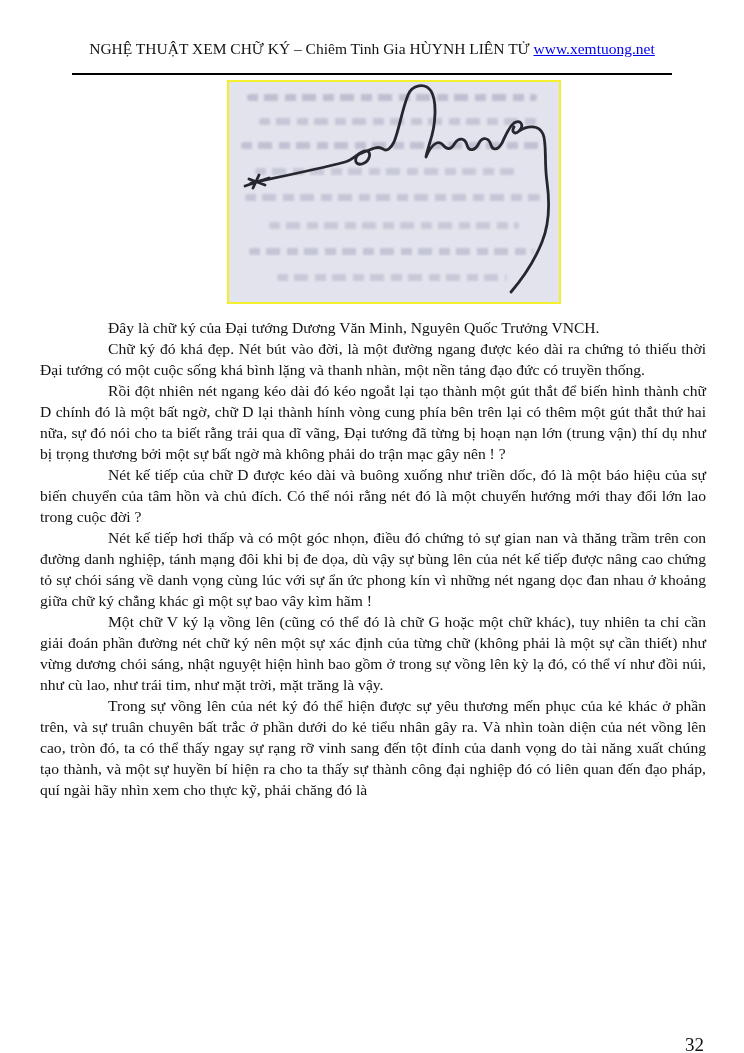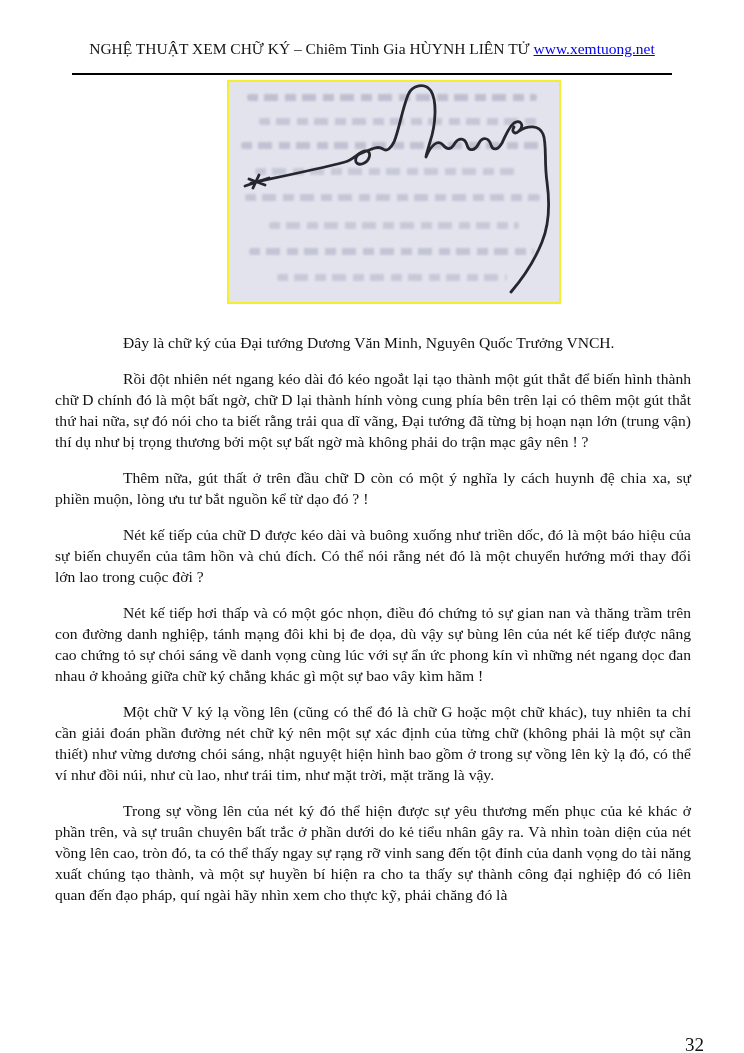--- a/index.html
+++ b/index.html
@@ -52,7 +52,7 @@
     font-size:15.6px;line-height:21px;
     text-align:justify;
   }
-  .body-text p{margin:15px;text-indent:68px;}
+  .body-text p{margin:0;text-indent:68px;}
   
   .page-number{
     position:absolute;top:1034px;right:72px;

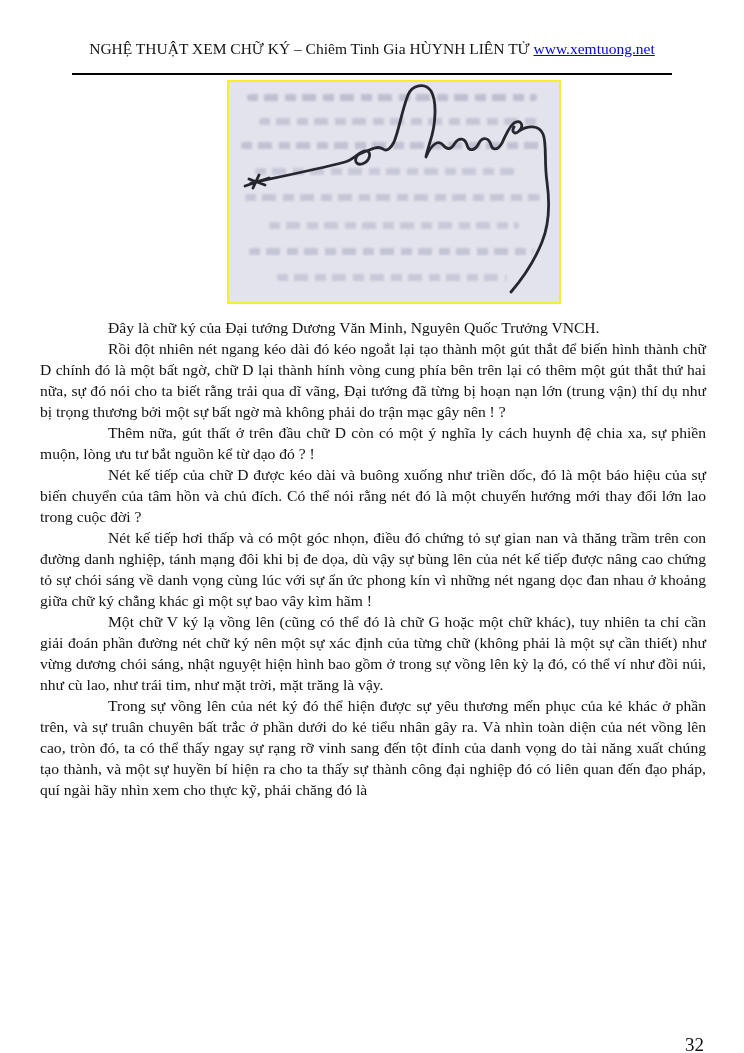--- a/index.html
+++ b/index.html
@@ -118,6 +118,7 @@
 
   <div class="body-text">
       <p>Đây là chữ ký của Đại tướng Dương Văn Minh, Nguyên Quốc Trưởng VNCH.</p>
+      <p>Chữ ký đó khá đẹp. Nét bút vào đời, là một đường ngang được kéo dài ra chứng tỏ thiếu thời Đại tướng có một cuộc sống khá bình lặng và thanh nhàn, một nền tảng đạo đức có truyền thống.</p>
       <p>Rồi đột nhiên nét ngang kéo dài đó kéo ngoắt lại tạo thành một gút thắt để biến hình thành chữ D chính đó là một bất ngờ, chữ D lại thành hính vòng cung phía bên trên lại có thêm một gút thắt thứ hai nữa, sự đó nói cho ta biết rằng trải qua dĩ vãng, Đại tướng đã từng bị hoạn nạn lớn (trung vận) thí dụ như bị trọng thương bởi một sự bất ngờ mà không phải do trận mạc gây nên ! ?</p>
       <p>Thêm nữa, gút thất ở trên đầu chữ D còn có một ý nghĩa ly cách huynh đệ chia xa, sự phiền muộn, lòng ưu tư bắt nguồn kể từ dạo đó ? !</p>
       <p>Nét kế tiếp của chữ D được kéo dài và buông xuống như triền dốc, đó là một báo hiệu của sự biến chuyển của tâm hồn và chủ đích. Có thể nói rằng nét đó là một chuyển hướng mới thay đổi lớn lao trong cuộc đời ?</p>

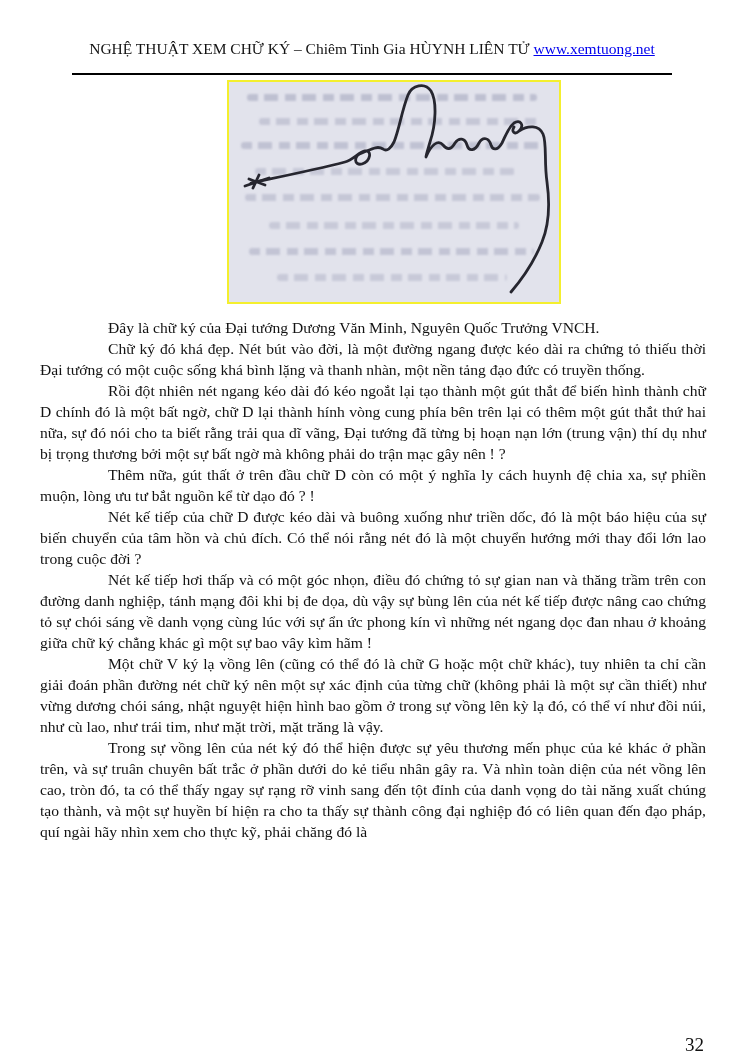--- a/index.html
+++ b/index.html
@@ -120,7 +120,6 @@
       <p>Đây là chữ ký của Đại tướng Dương Văn Minh, Nguyên Quốc Trưởng VNCH.</p>
       <p>Chữ ký đó khá đẹp. Nét bút vào đời, là một đường ngang được kéo dài ra chứng tỏ thiếu thời Đại tướng có một cuộc sống khá bình lặng và thanh nhàn, một nền tảng đạo đức có truyền thống.</p>
       <p>Rồi đột nhiên nét ngang kéo dài đó kéo ngoắt lại tạo thành một gút thắt để biến hình thành chữ D chính đó là một bất ngờ, chữ D lại thành hính vòng cung phía bên trên lại có thêm một gút thắt thứ hai nữa, sự đó nói cho ta biết rằng trải qua dĩ vãng, Đại tướng đã từng bị hoạn nạn lớn (trung vận) thí dụ như bị trọng thương bởi một sự bất ngờ mà không phải do trận mạc gây nên ! ?</p>
-      <p>Thêm nữa, gút thất ở trên đầu chữ D còn có một ý nghĩa ly cách huynh đệ chia xa, sự phiền muộn, lòng ưu tư bắt nguồn kể từ dạo đó ? !</p>
       <p>Nét kế tiếp của chữ D được kéo dài và buông xuống như triền dốc, đó là một báo hiệu của sự biến chuyển của tâm hồn và chủ đích. Có thể nói rằng nét đó là một chuyển hướng mới thay đổi lớn lao trong cuộc đời ?</p>
       <p>Nét kế tiếp hơi thấp và có một góc nhọn, điều đó chứng tỏ sự gian nan và thăng trầm trên con đường danh nghiệp, tánh mạng đôi khi bị đe dọa, dù vậy sự bùng lên của nét kế tiếp được nâng cao chứng tỏ sự chói sáng về danh vọng cùng lúc với sự ẩn ức phong kín vì những nét ngang dọc đan nhau ở khoảng giữa chữ ký chẳng khác gì một sự bao vây kìm hãm !</p>
       <p>Một chữ V ký lạ vồng lên (cũng có thể đó là chữ G hoặc một chữ khác), tuy nhiên ta chỉ cần giải đoán phần đường nét chữ ký nên một sự xác định của từng chữ (không phải là một sự cần thiết) như vừng dương chói sáng, nhật nguyệt hiện hình bao gồm ở trong sự vồng lên kỳ lạ đó, có thể ví như đồi núi, như cù lao, như trái tim, như mặt trời, mặt trăng là vậy.</p>

